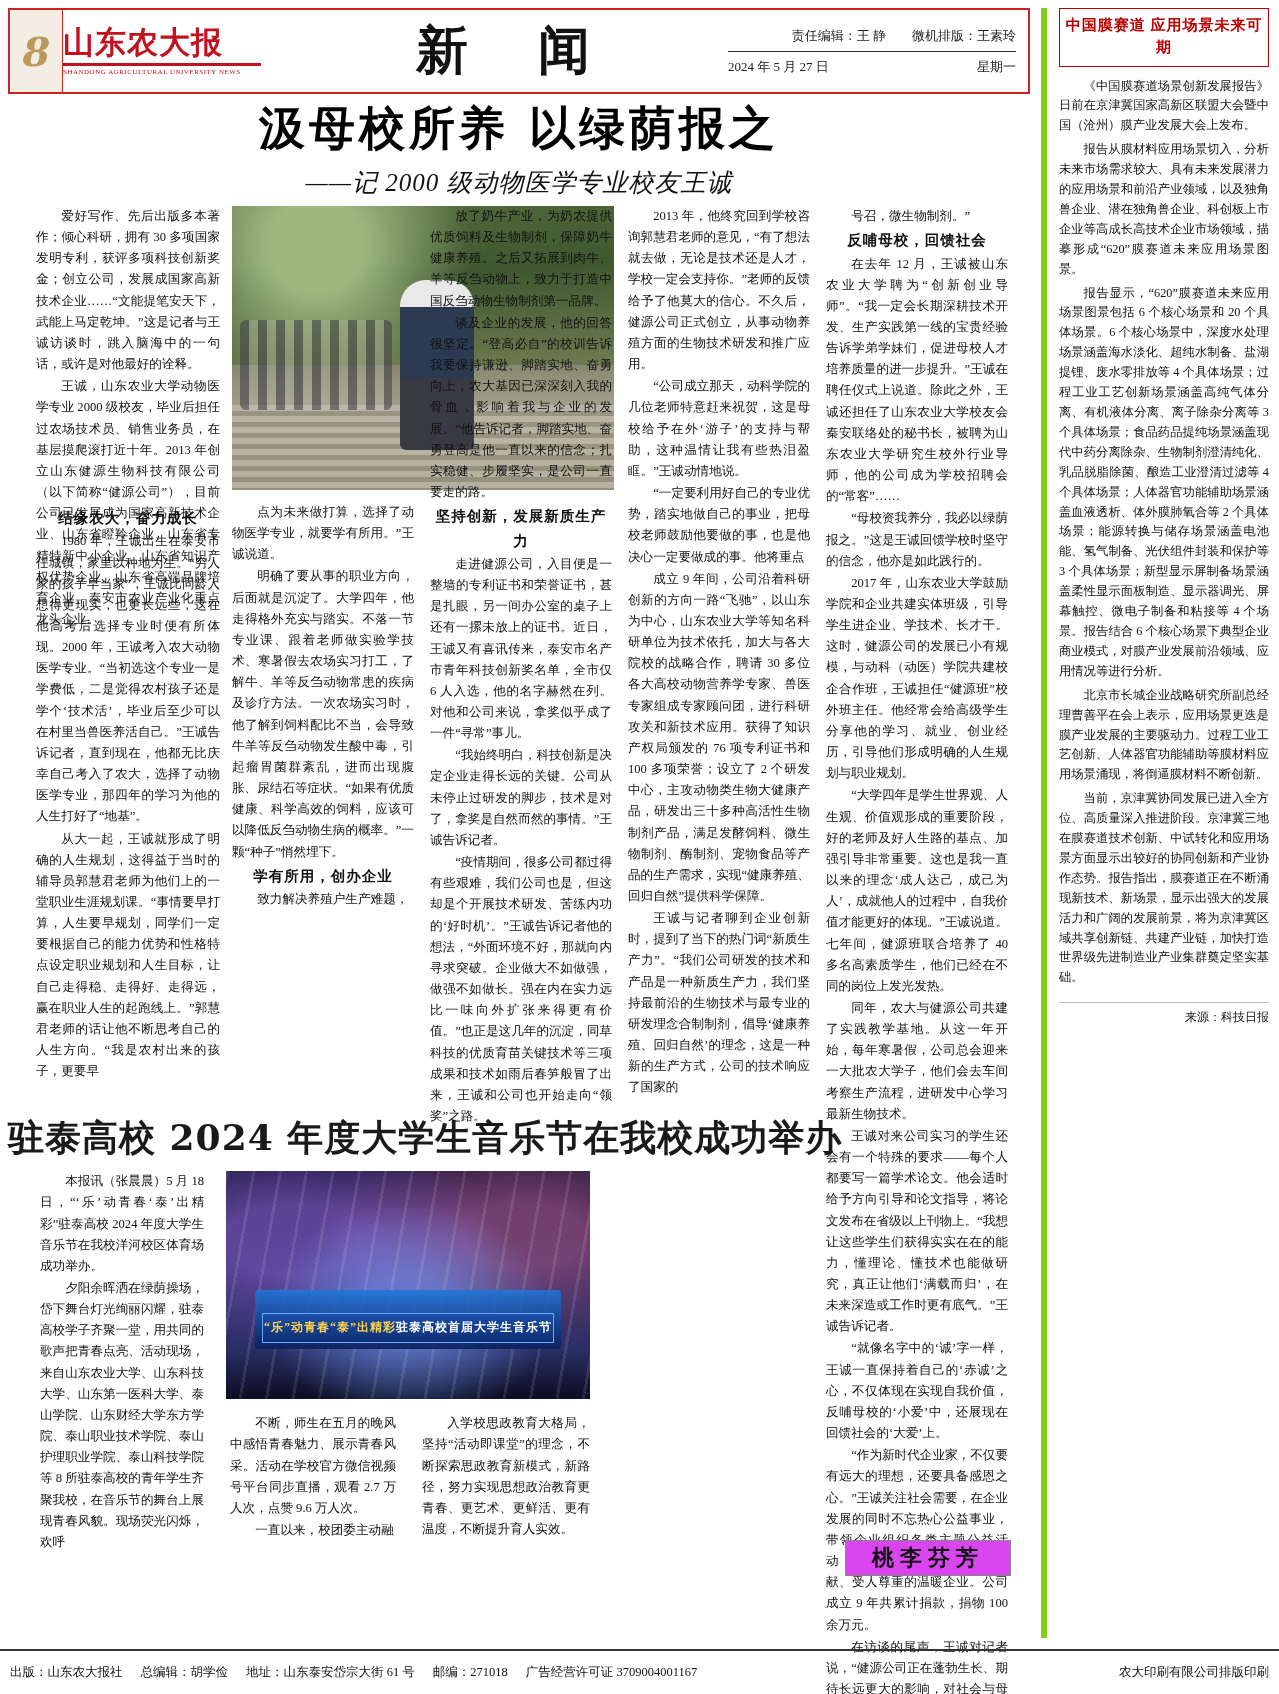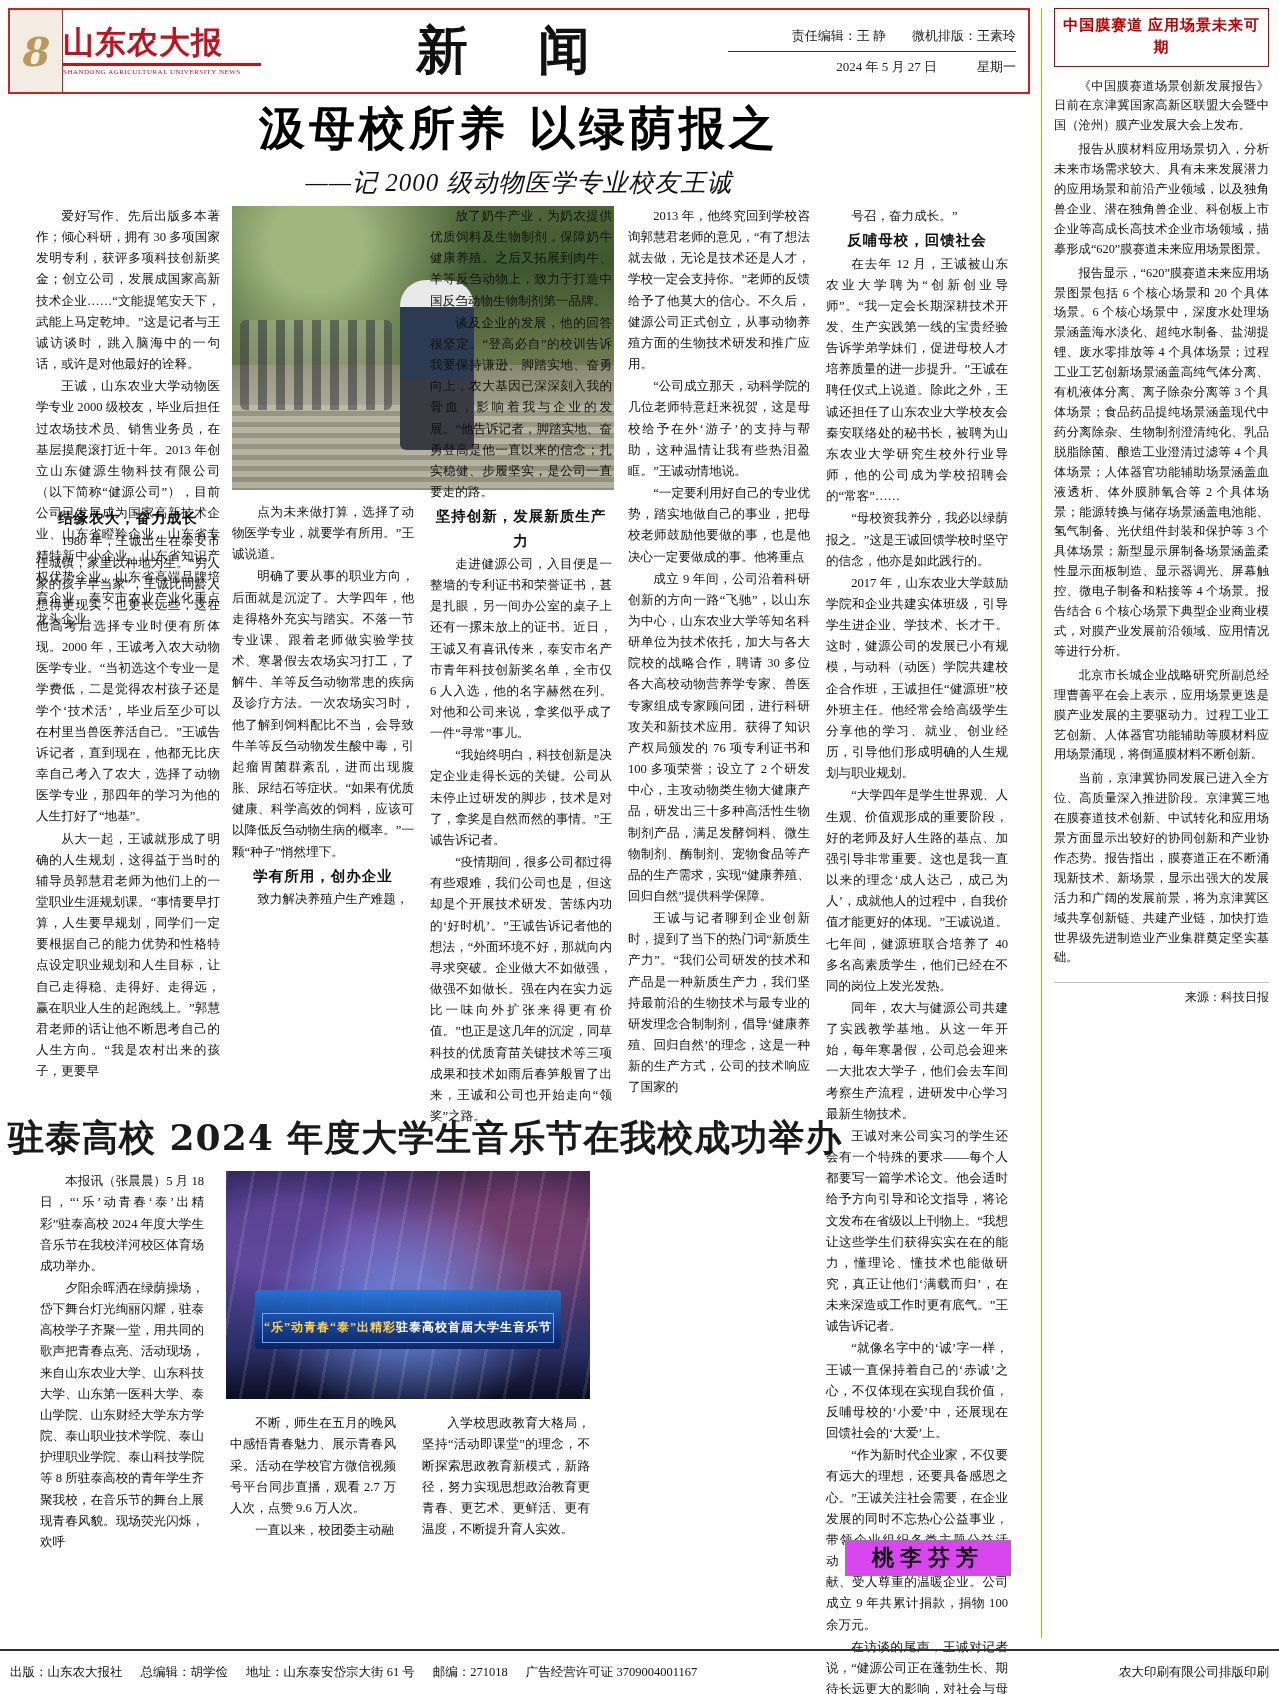--- a/index.html
+++ b/index.html
@@ -94,7 +94,7 @@
     right: 10px; top: 8px;
     width: 228px;
     height: 1630px;
-    border-left: 1px solid #84cc16;
+    border-left: 6px solid #84cc16;
     padding-left: 12px;
   }
   .rail-head {

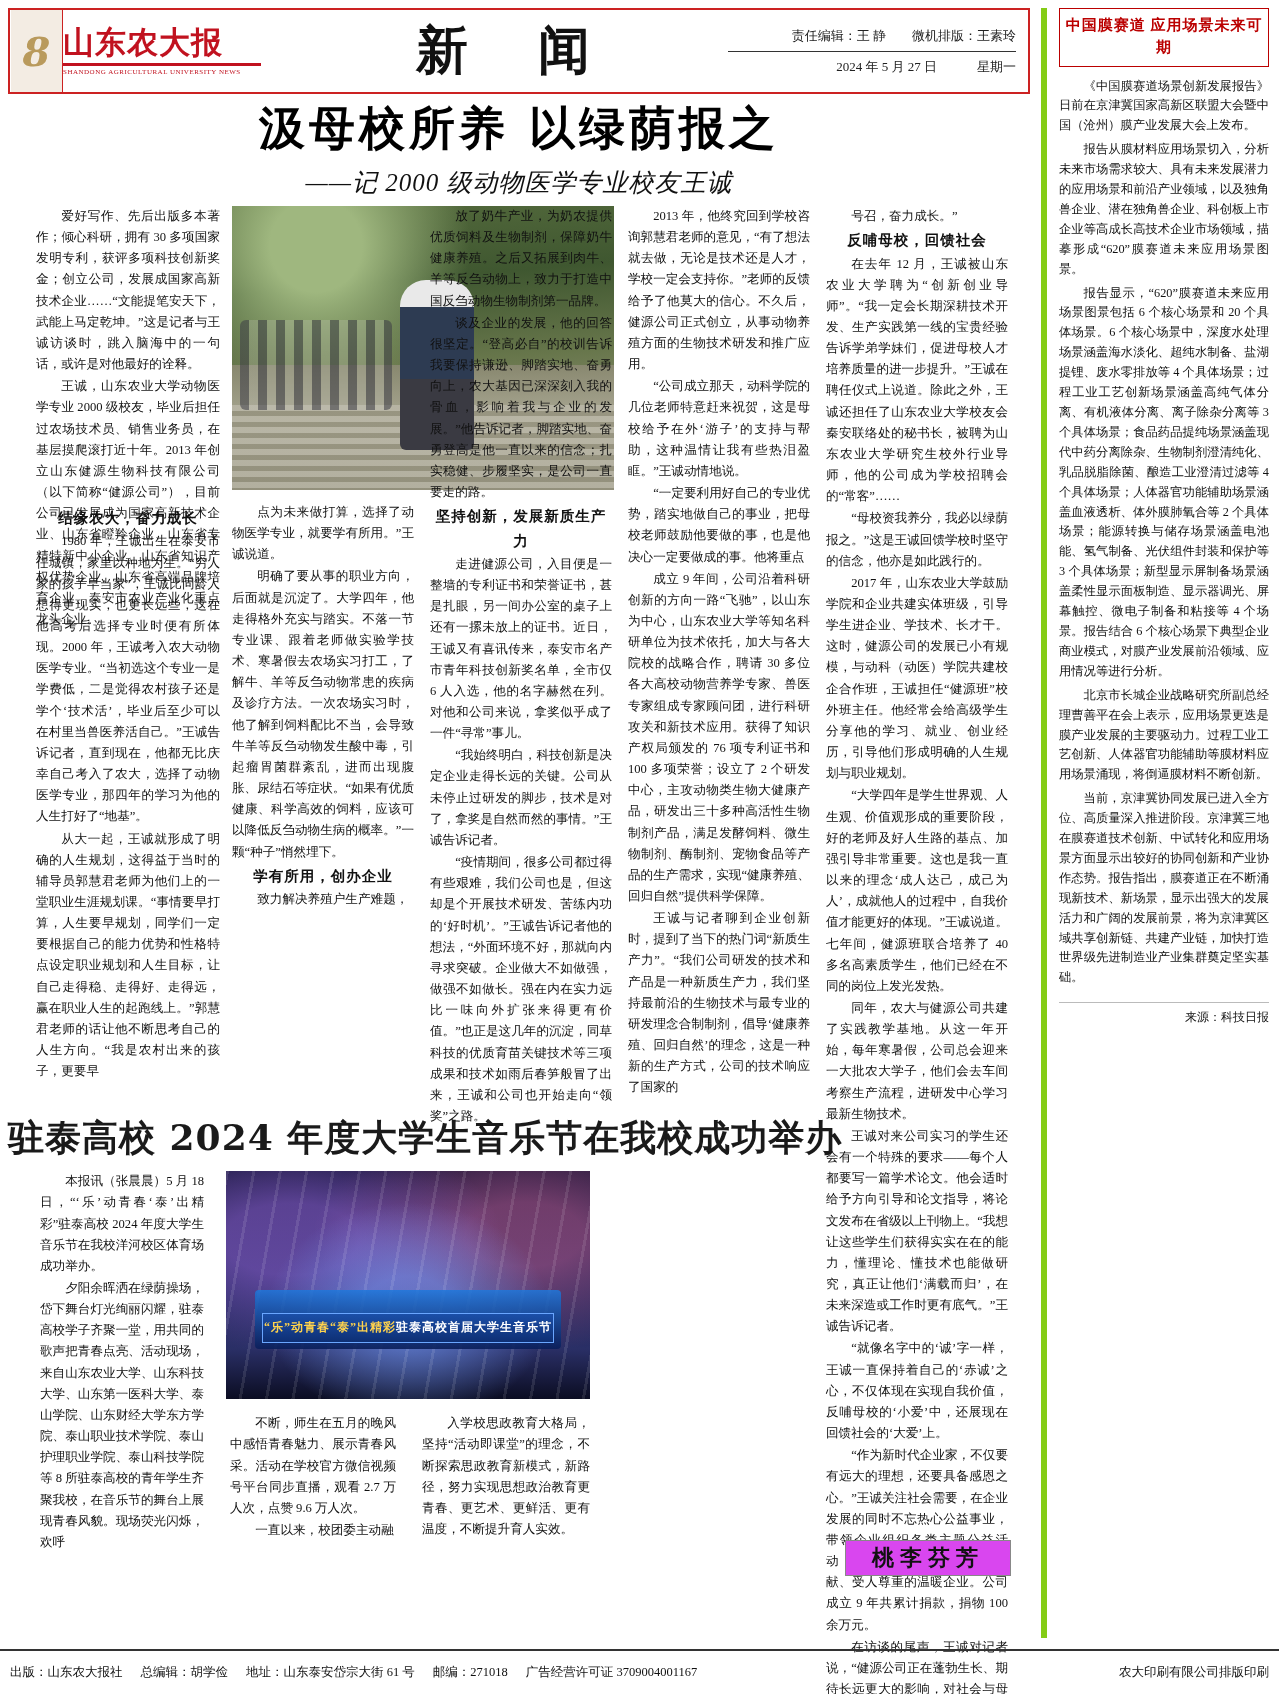--- a/index.html
+++ b/index.html
@@ -85,7 +85,7 @@
     padding-bottom: 6px; margin-bottom: 6px;
   }
   .masthead-right .row2 {
-    display: flex; justify-content: flex-end; gap: 40px;
+    display: flex; justify-content: space-between; gap: 40px;
   }
 
   

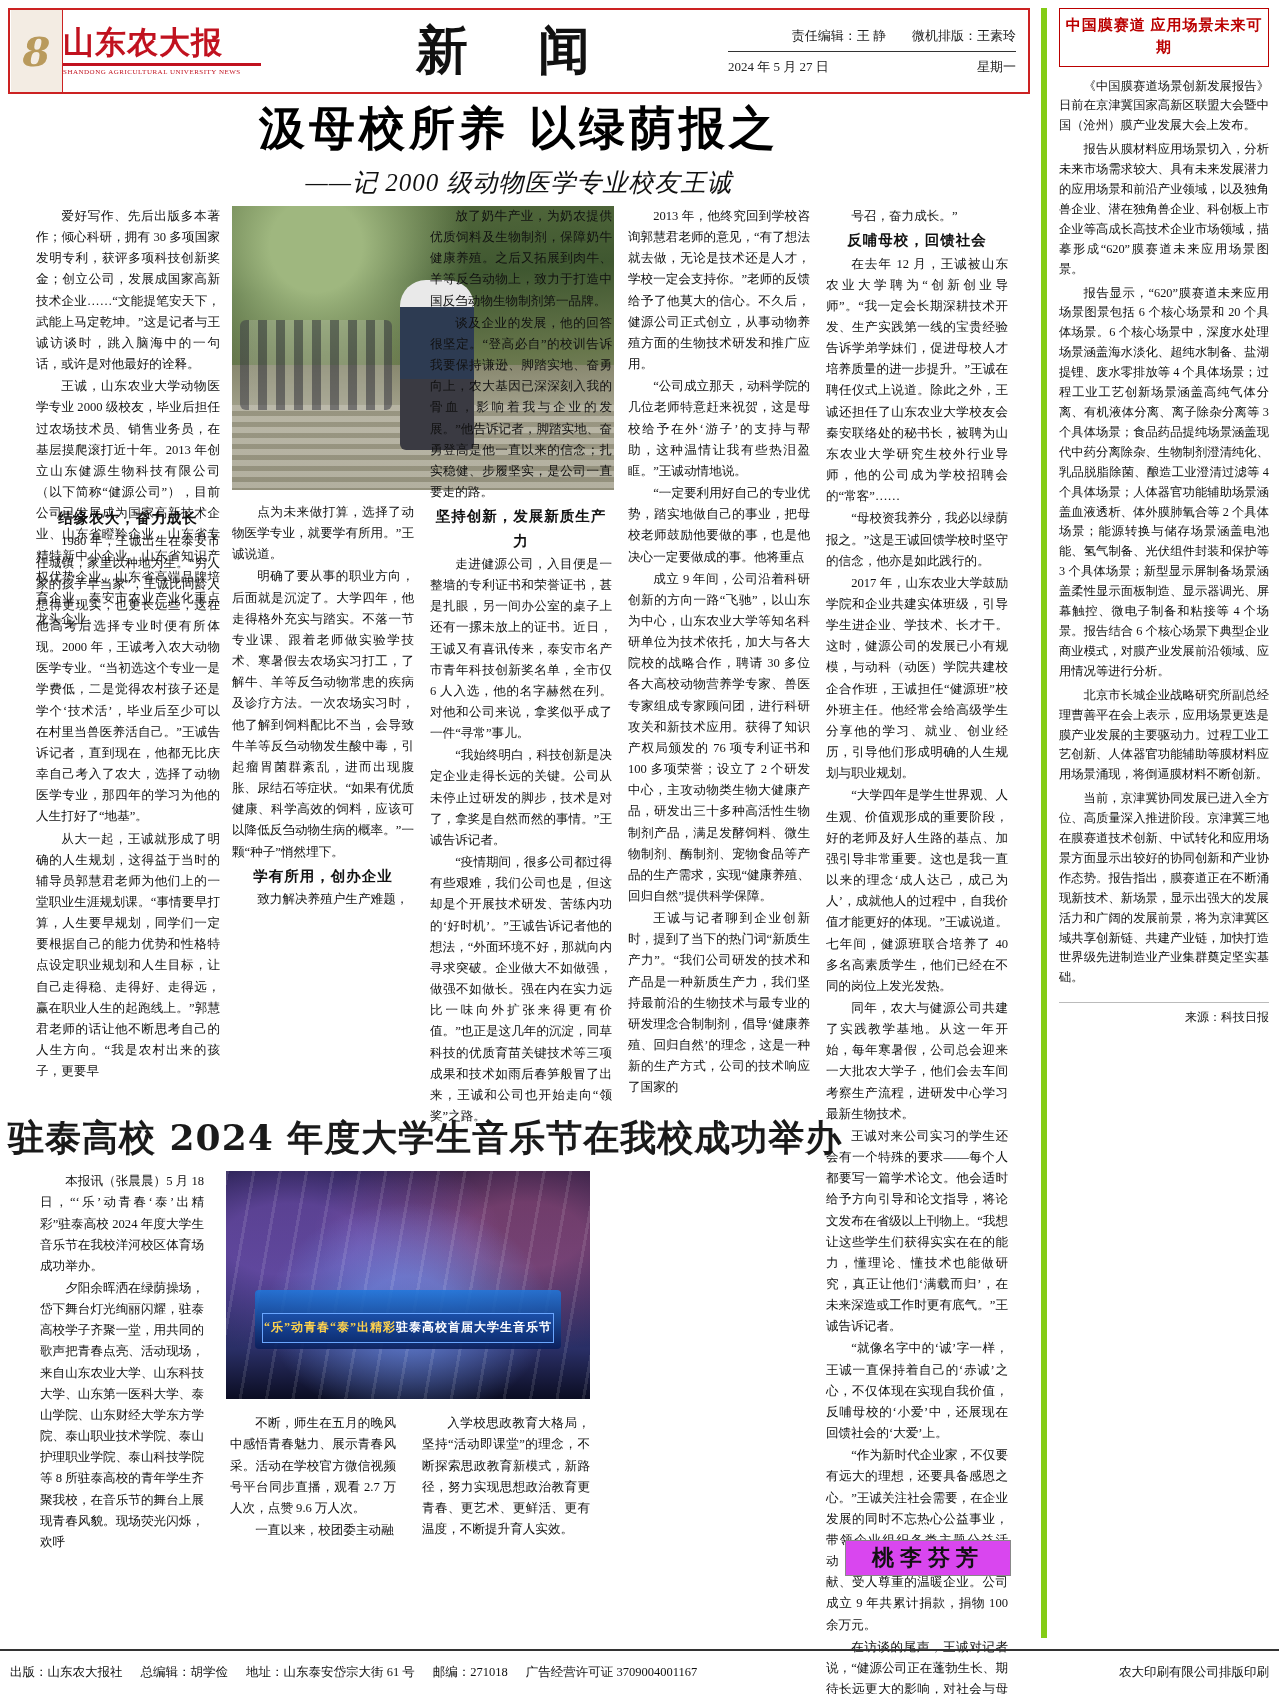--- a/index.html
+++ b/index.html
@@ -387,7 +387,7 @@
     </div>
 
     <div class="col" id="col5">
-      <p>号召，奋力成长。”</p>
+      <p>号召，微生物制剂。”</p>
       <p class="sec-head">反哺母校，回馈社会</p>
       <p>在去年 12 月，王诚被山东农业大学聘为“创新创业导师”。“我一定会长期深耕技术开发、生产实践第一线的宝贵经验告诉学弟学妹们，促进母校人才培养质量的进一步提升。”王诚在聘任仪式上说道。除此之外，王诚还担任了山东农业大学校友会秦安联络处的秘书长，被聘为山东农业大学研究生校外行业导师，他的公司成为学校招聘会的“常客”……</p>
       <p>“母校资我养分，我必以绿荫报之。”这是王诚回馈学校时坚守的信念，他亦是如此践行的。</p>

